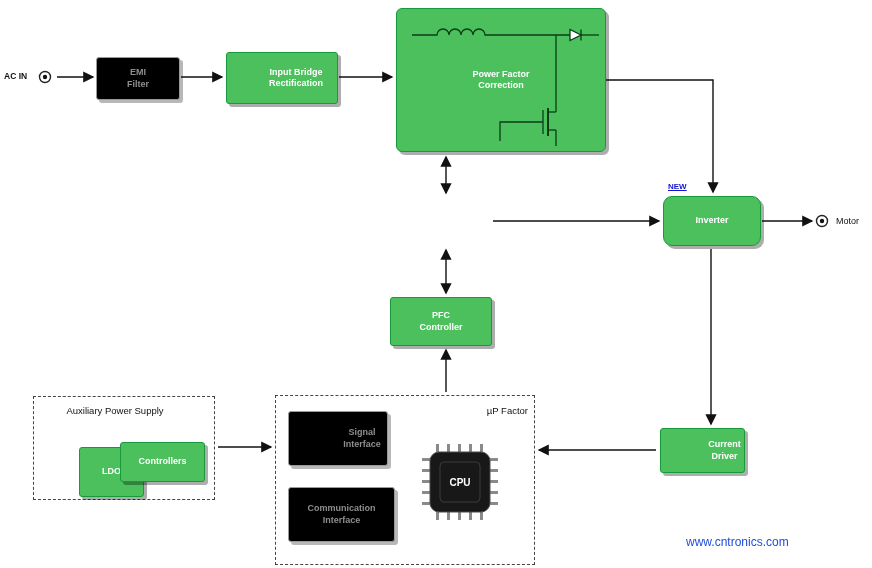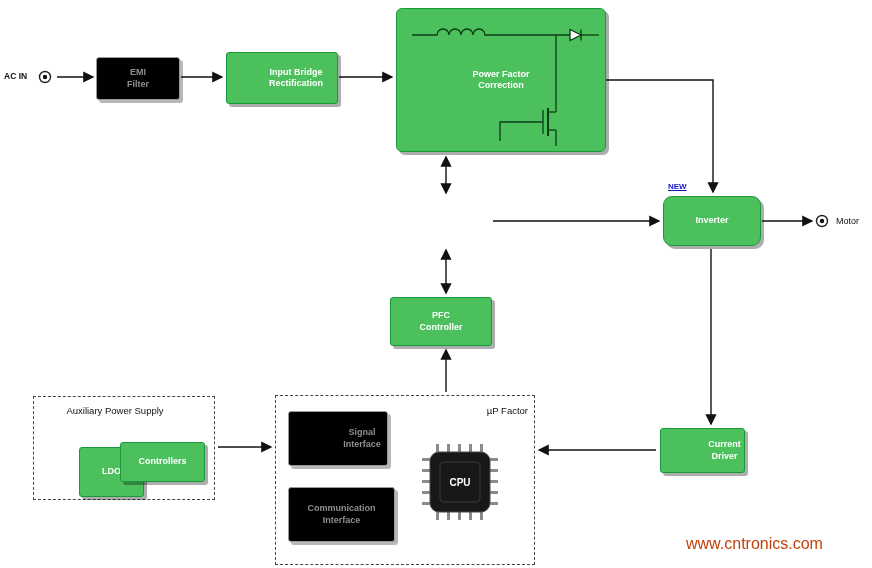--- a/index.html
+++ b/index.html
@@ -15,7 +15,7 @@
   .group-title{position:absolute;font-size:9.5px;color:#111;font-weight:normal;}
   .side-label{position:absolute;font-size:8.5px;font-weight:bold;color:#111;}
   .new-label{position:absolute;font-size:8px;font-weight:bold;color:#1414cc;}
-  .watermark{position:absolute;left:686px;top:535px;font-size:16px;color:#c2410c;}
+  .watermark{position:absolute;left:686px;top:535px;font-size:12px;color:#1d4ed8;}
   #wires{position:absolute;left:0;top:0;width:872px;height:568px;pointer-events:none;z-index:5;}
 </style>
 </head>

